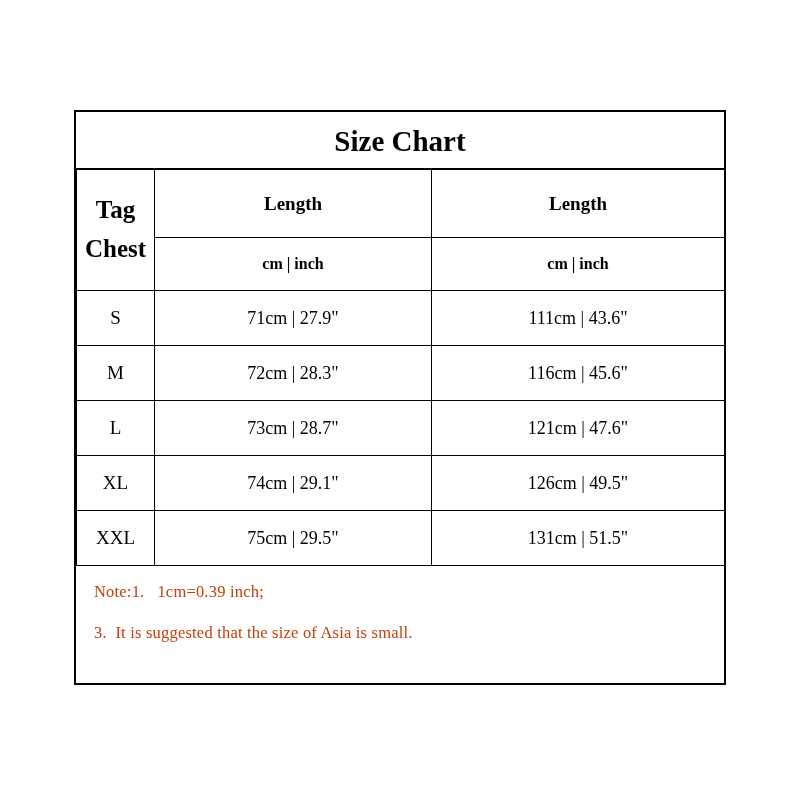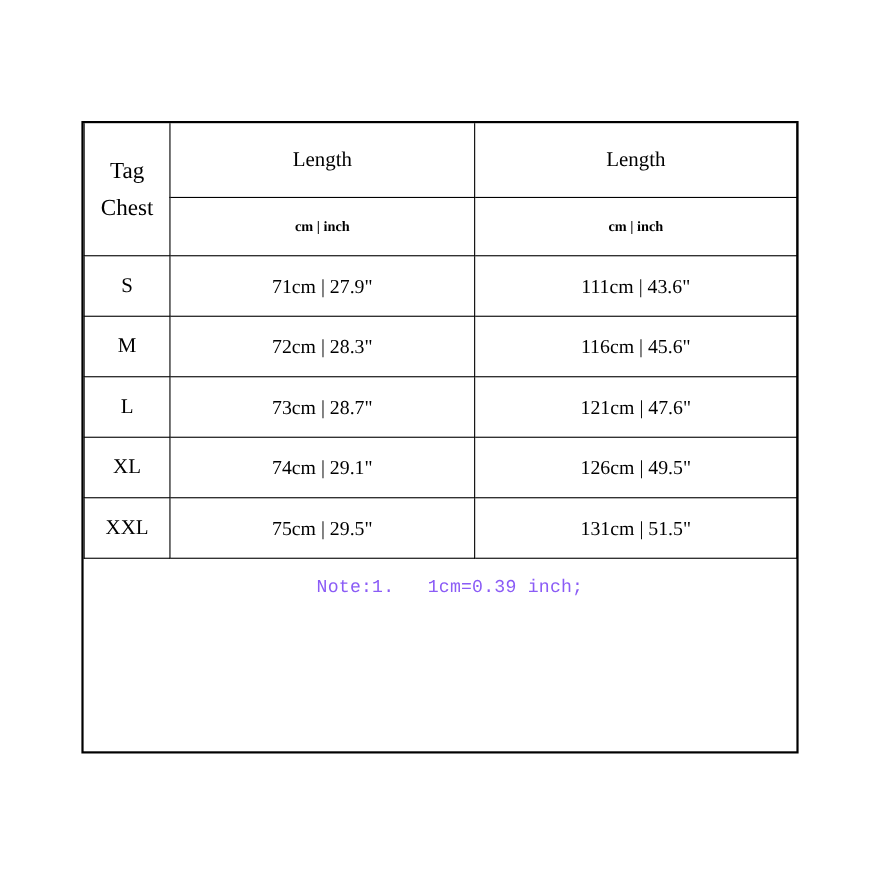--- a/index.html
+++ b/index.html
@@ -102,6 +102,7 @@
 <div class="page">
   <div class="chart-frame">
 
+    <div class="chart-title">Size Chart</div>
 
     <table class="size-table">
       <colgroup>

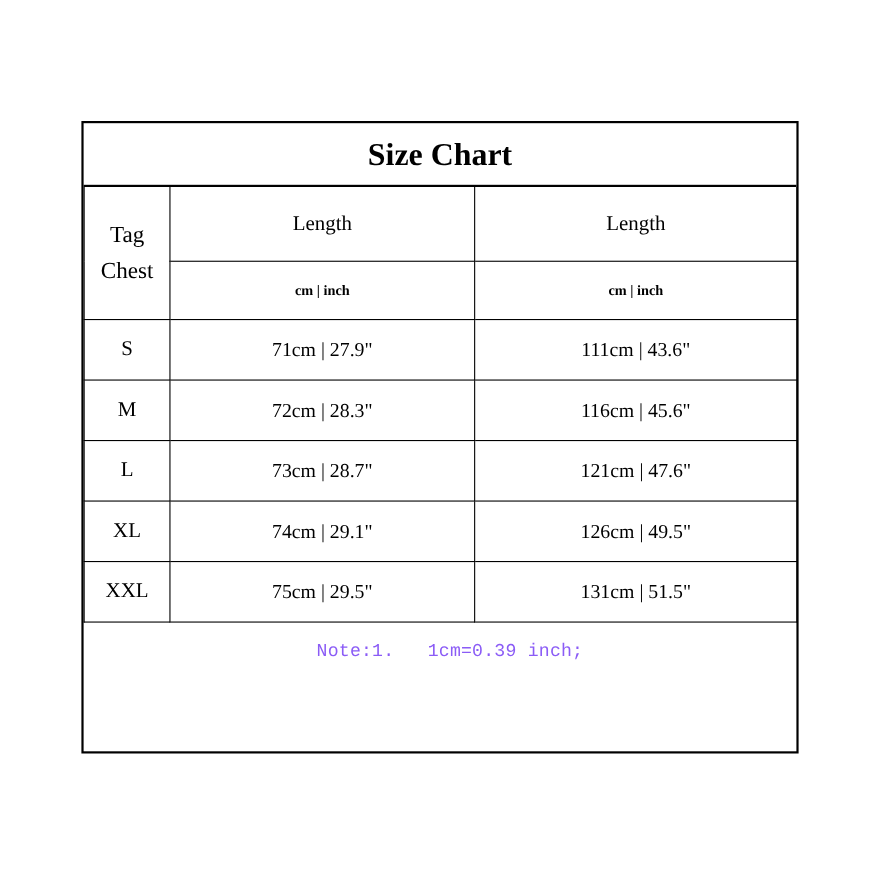--- a/index.html
+++ b/index.html
@@ -57,8 +57,8 @@
   .col-chest { width: 293px; }
 
   .tag-cell {
-    font-size: 21px;
-    font-weight: normal;
+    font-size: 25px;
+    font-weight: bold;
     line-height: 1.55;
     height: 101px;
     border-top: none !important;

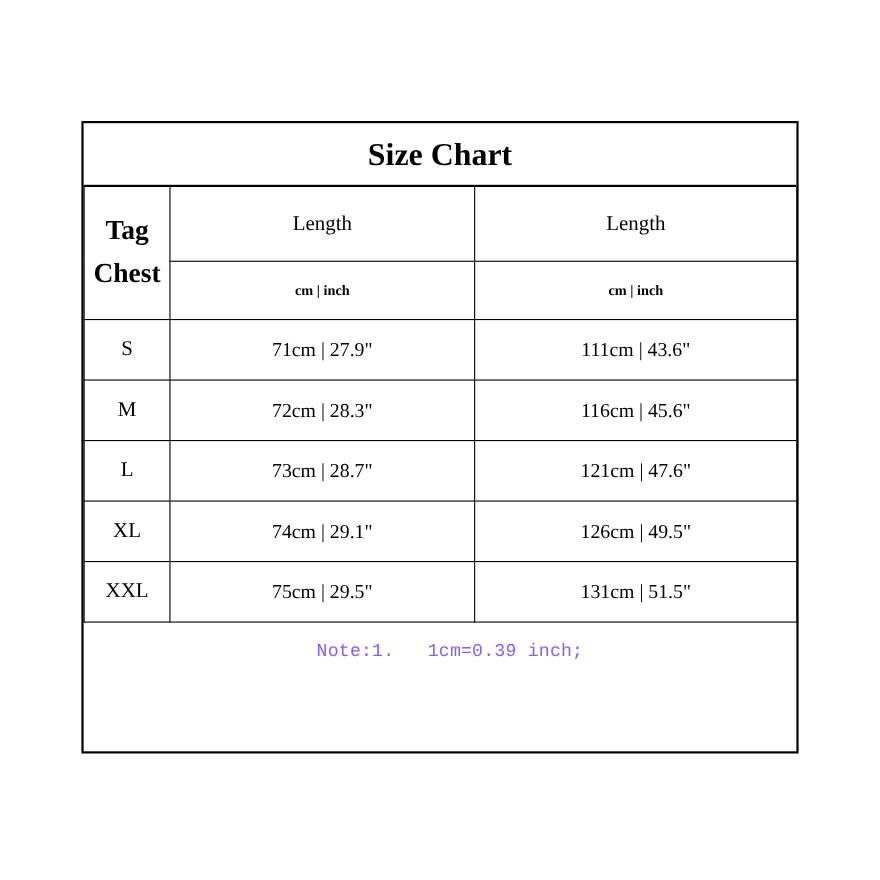--- a/index.html
+++ b/index.html
@@ -65,7 +65,7 @@
   }
   .grp-head {
     font-size: 19px;
-    font-weight: normal;
+    font-weight: bold;
     height: 67px;
     border-top: none !important;
   }

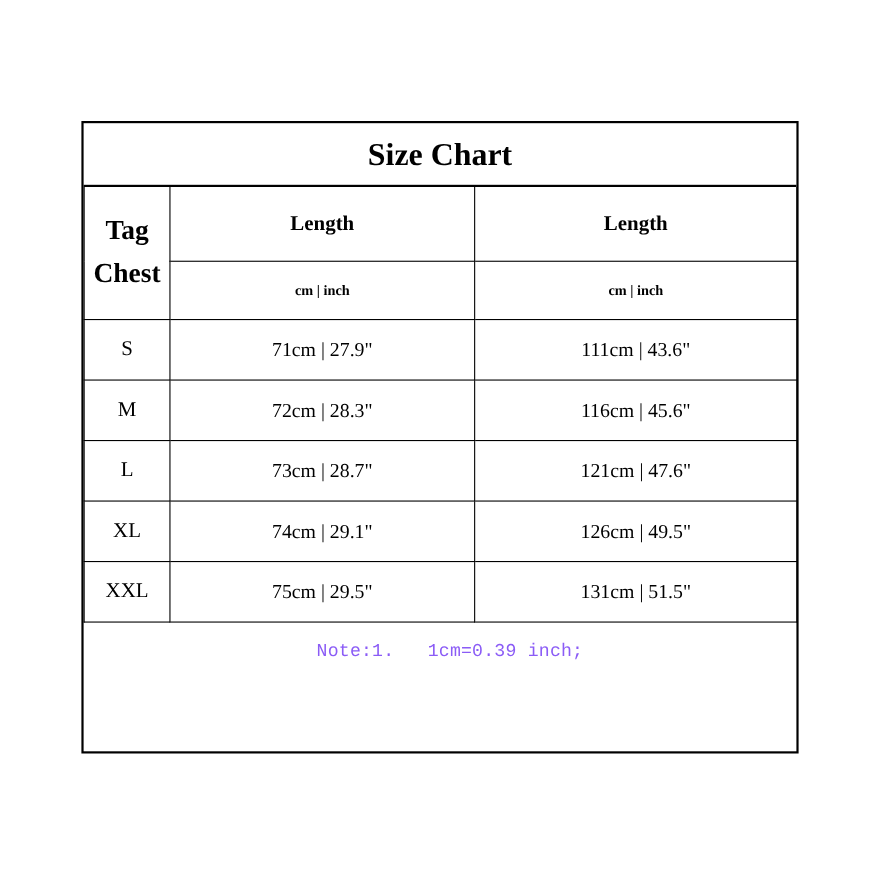--- a/index.html
+++ b/index.html
@@ -70,7 +70,7 @@
     border-top: none !important;
   }
   .unit-head {
-    font-size: 13px;
+    font-size: 16px;
     font-weight: bold;
     height: 52px;
   }

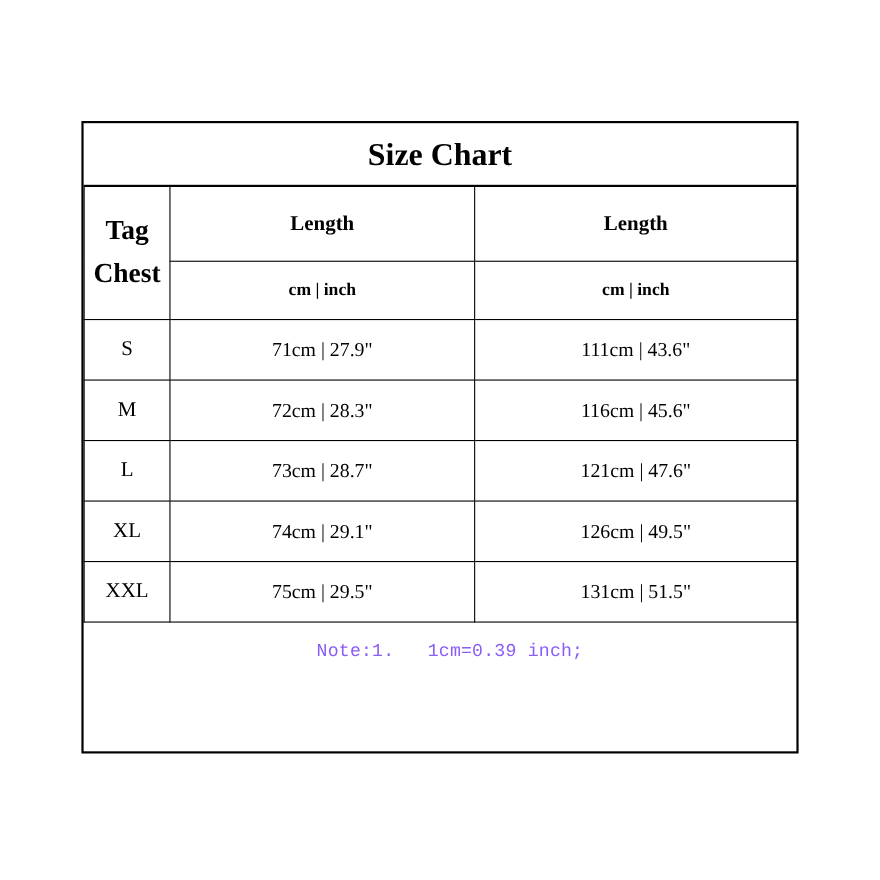--- a/index.html
+++ b/index.html
@@ -87,13 +87,12 @@
     box-sizing: border-box;
   }
   .note-line {
-    color: #8b5cf6;
+    color: #c2410c;
     font-size: 16.5px;
-    font-family: Liberation Mono, monospace;
+    font-family: Liberation Serif, serif;
     margin-bottom: 21px;
     white-space: pre;
     letter-spacing: 0.2px;
-    text-align: center;
   }
 </style>
 </head>

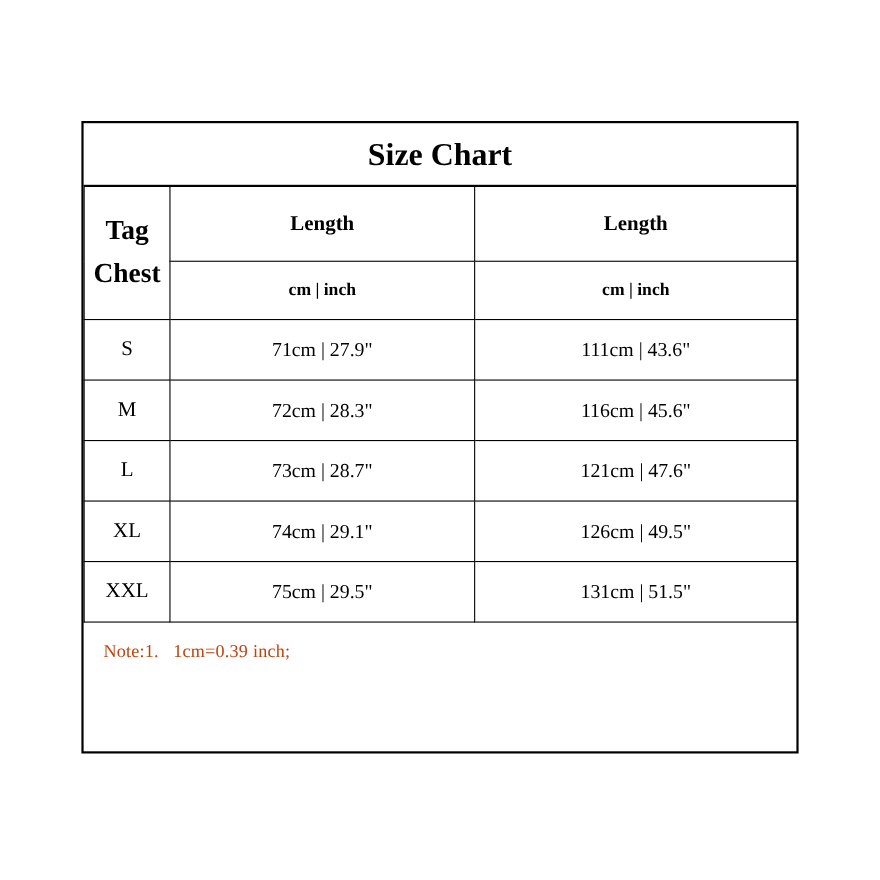--- a/index.html
+++ b/index.html
@@ -153,6 +153,7 @@
 
     <div class="notes">
       <div class="note-line">Note:1.   1cm=0.39 inch;</div>
+      <div class="note-line">3.  It is suggested that the size of Asia is small.</div>
     </div>
 
   </div>

